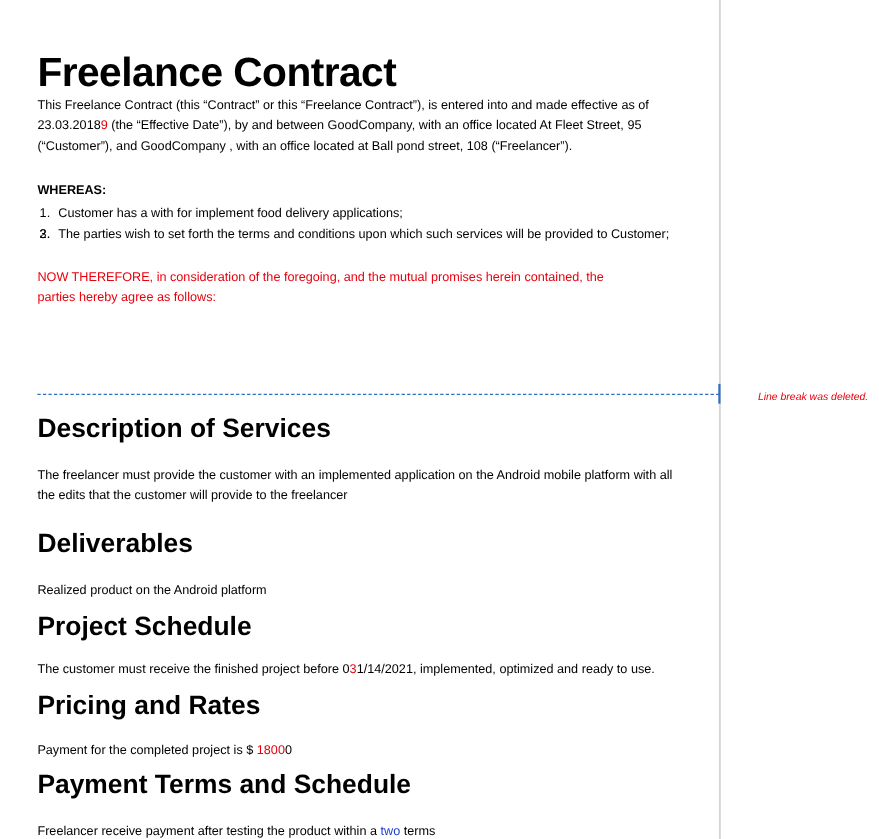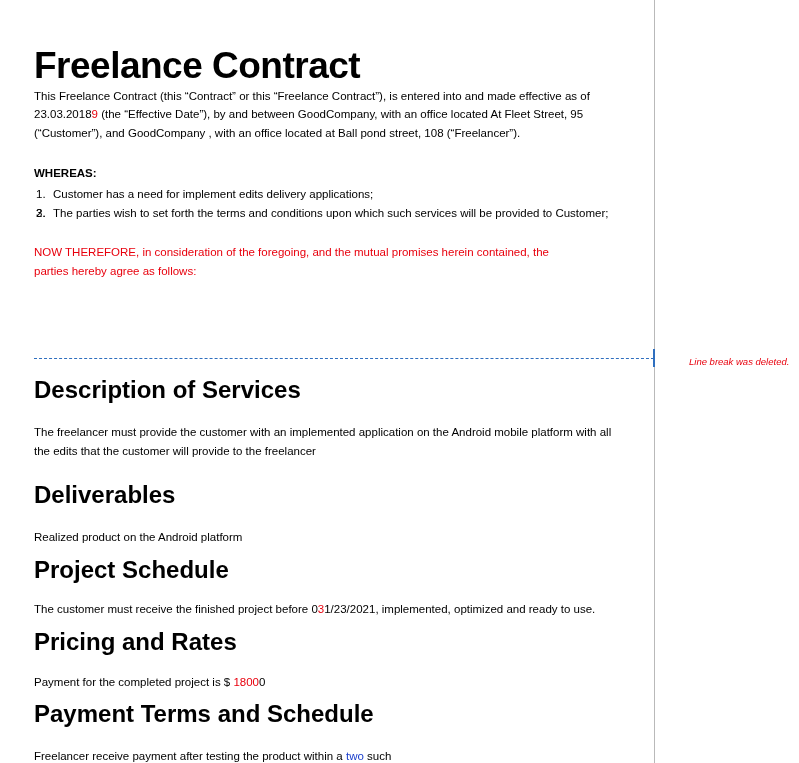--- a/index.html
+++ b/index.html
@@ -191,7 +191,7 @@
       <div class="whereas-label">WHEREAS:</div>
 
       <ol class="whereas">
-        <li><span class="num">1.</span><span>Customer has a need for implement edits delivery applications;</span></li>
+        <li><span class="num">1.</span><span>Customer has a with for implement food delivery applications;</span></li>
         <li><span class="num">2.</span></li>
         <li><span class="num">3.</span><span>The parties wish to set forth the terms and conditions upon which such services will be provided to Customer;</span></li>
       </ol>

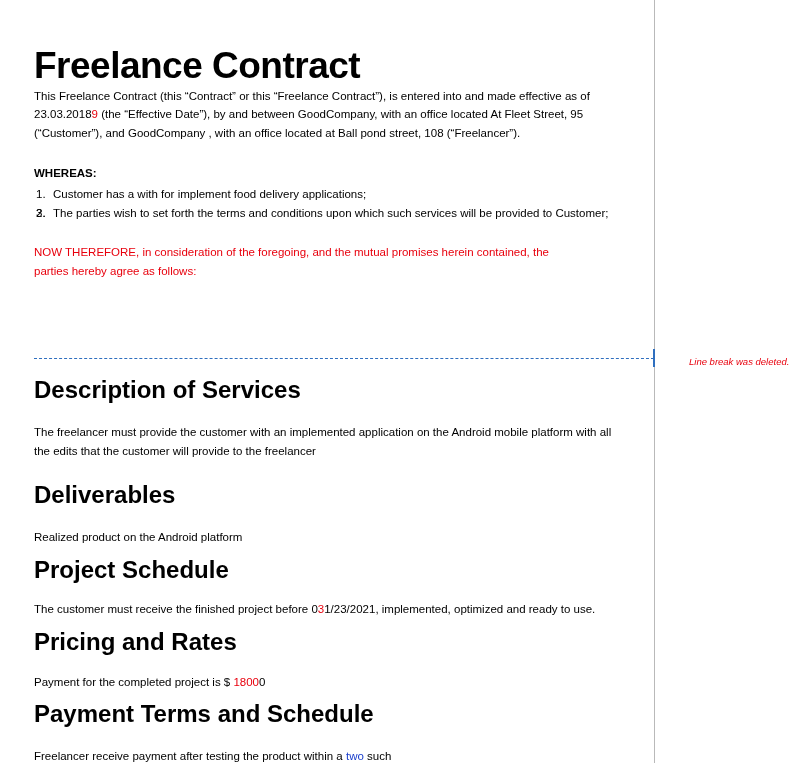--- a/index.html
+++ b/index.html
@@ -210,7 +210,7 @@
     <p class="para body-deliv">Realized product on the Android platform</p>
 
     <h2 class="section sec-sched">Project Schedule</h2>
-    <p class="para body-sched"><span>The customer must receive the finished project before 0</span><span class="red">3</span><span>1/23/2021, implemented, optimized and ready to use.</span></p>
+    <p class="para body-sched"><span>The customer must receive the finished project before 0</span><span class="red">3</span><span>1/14/2021, implemented, optimized and ready to use.</span></p>
 
     <h2 class="section sec-pricing">Pricing and Rates</h2>
     <p class="para body-pricing"><span>Payment for the completed project is $ </span><span class="red">1800</span><span>0</span></p>

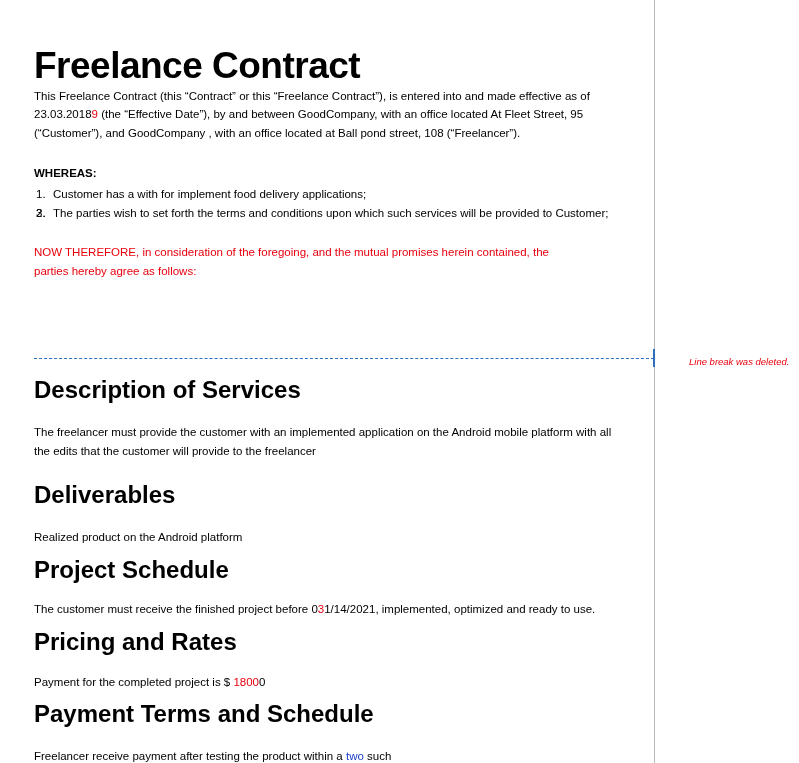--- a/index.html
+++ b/index.html
@@ -216,7 +216,7 @@
     <p class="para body-pricing"><span>Payment for the completed project is $ </span><span class="red">1800</span><span>0</span></p>
 
     <h2 class="section sec-payterms">Payment Terms and Schedule</h2>
-    <p class="para body-payterms"><span>Freelancer receive payment after testing the product within a </span><span class="blue">two</span><span> such</span></p>
+    <p class="para body-payterms"><span>Freelancer receive payment after testing the product within a </span><span class="blue">two</span><span> terms</span></p>
   </div>
 
   <div class="break-note">Line break was deleted.</div>

